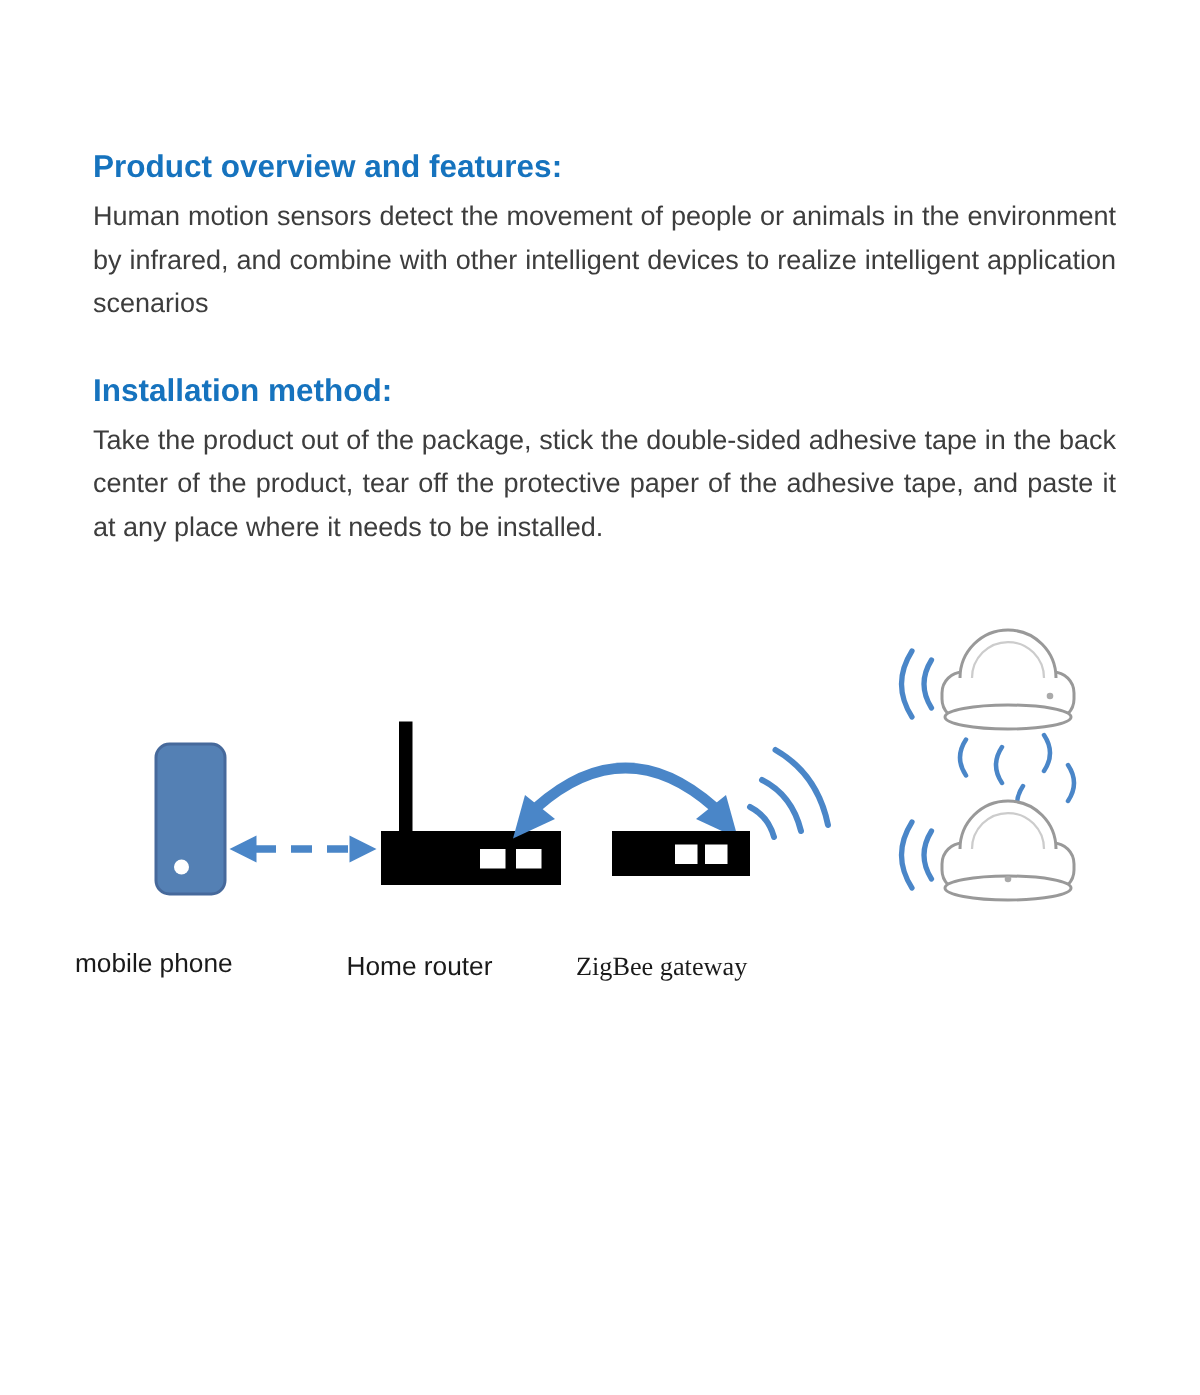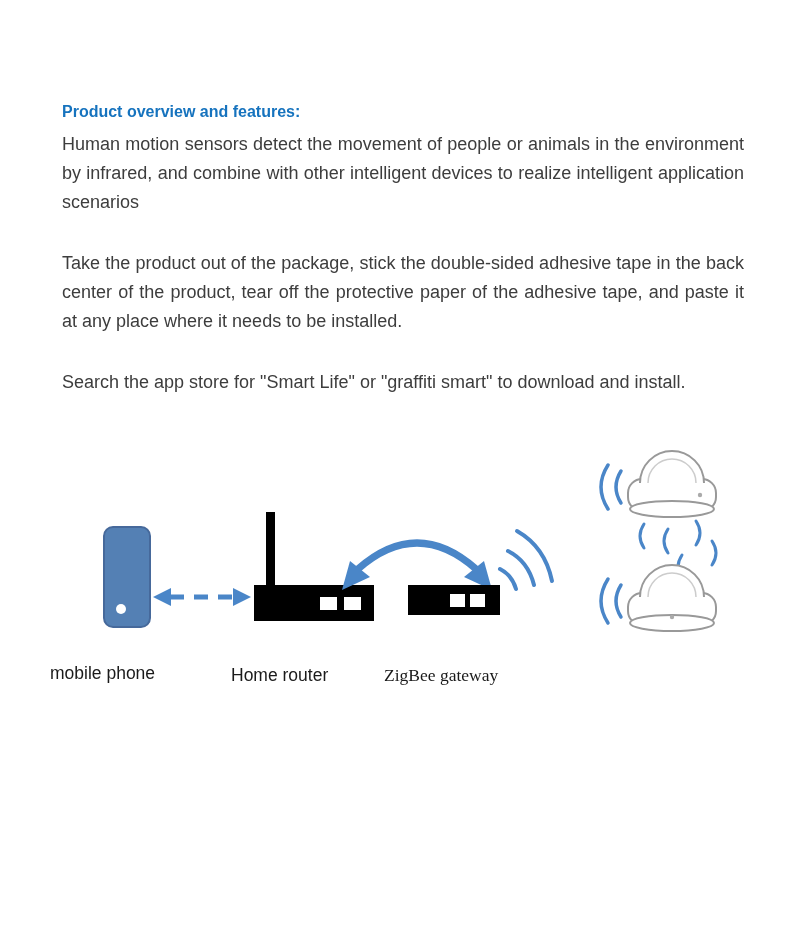--- a/index.html
+++ b/index.html
@@ -17,7 +17,7 @@
   .section { margin-bottom: 32px; }
   .section h2 {
     margin: 0 0 6px 0;
-    font-size: 16px;
+    font-size: 21px;
     line-height: 24px;
     font-weight: bold;
     color: #1673be;

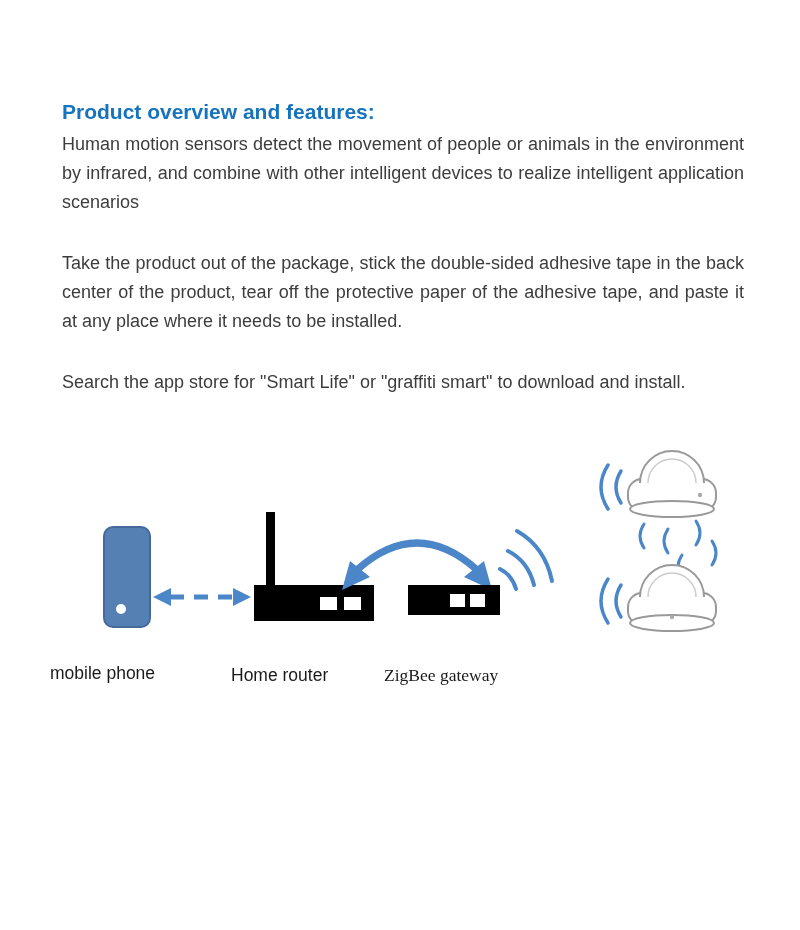--- a/index.html
+++ b/index.html
@@ -58,6 +58,7 @@
   </div>
 
   <div class="section">
+    <h2>Installation method:</h2>
     <p>Take the product out of the package, stick the double-sided adhesive tape in the back center of the product, tear off the protective paper of the adhesive tape, and paste it at any place where it needs to be installed.</p>
   </div>
 

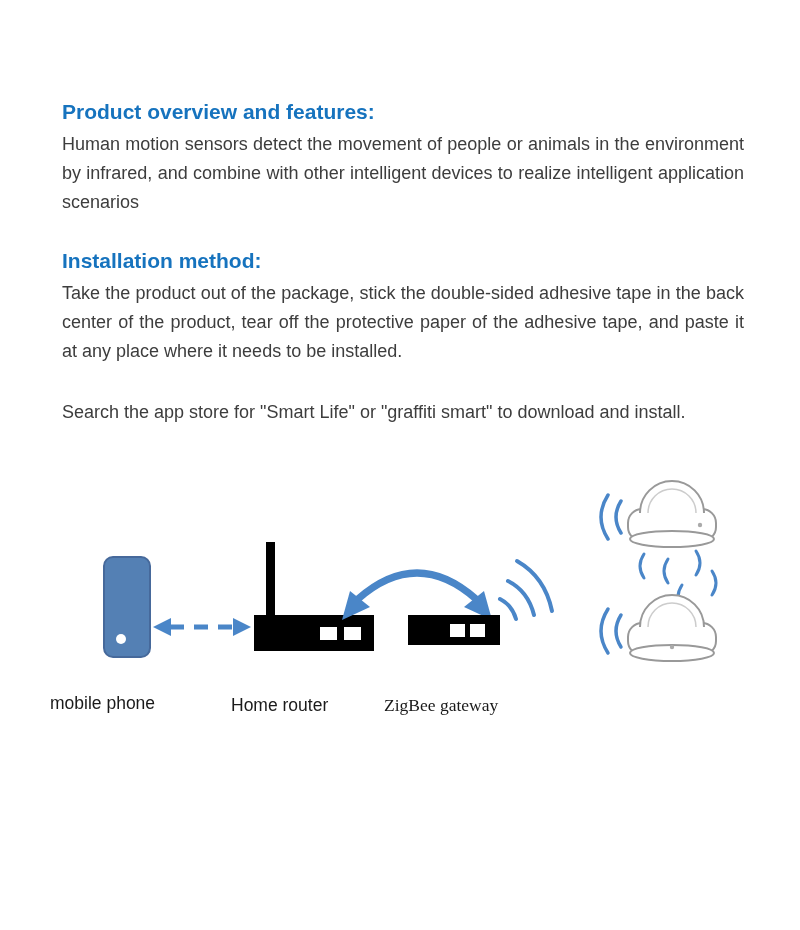--- a/index.html
+++ b/index.html
@@ -63,7 +63,6 @@
   </div>
 
   <div class="section">
-    <p>Search the app store for "Smart Life" or "graffiti smart" to download and install.</p>
   </div>
 
   <div class="diagram">

